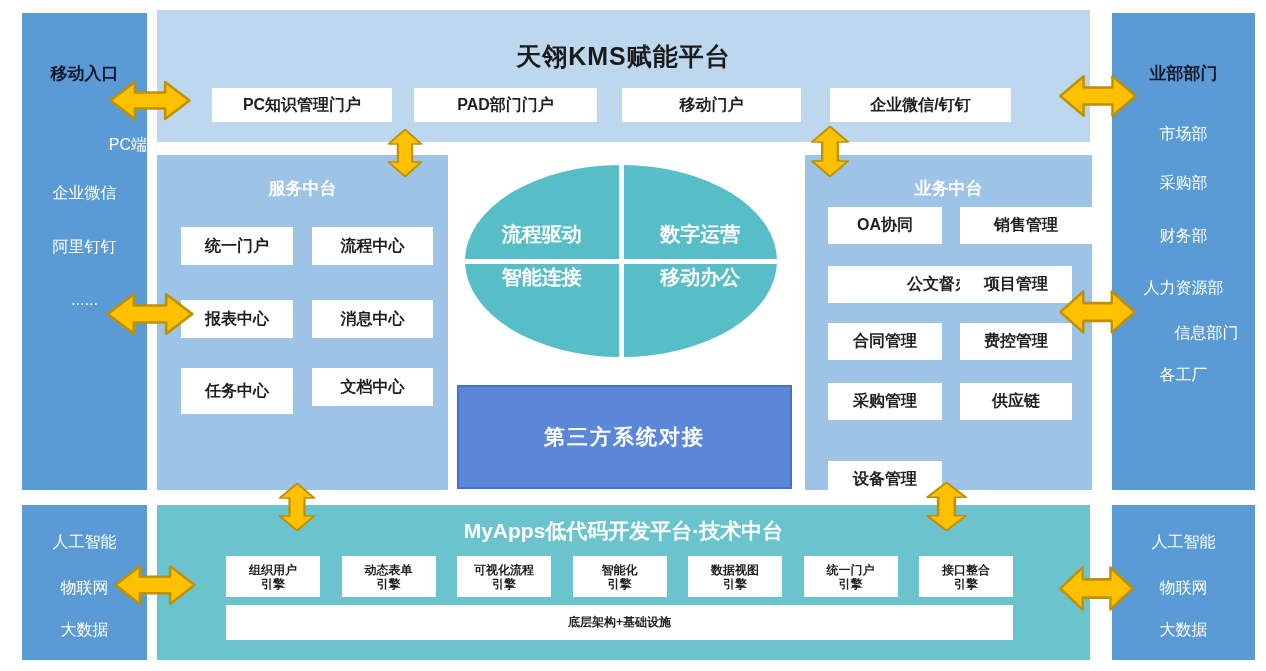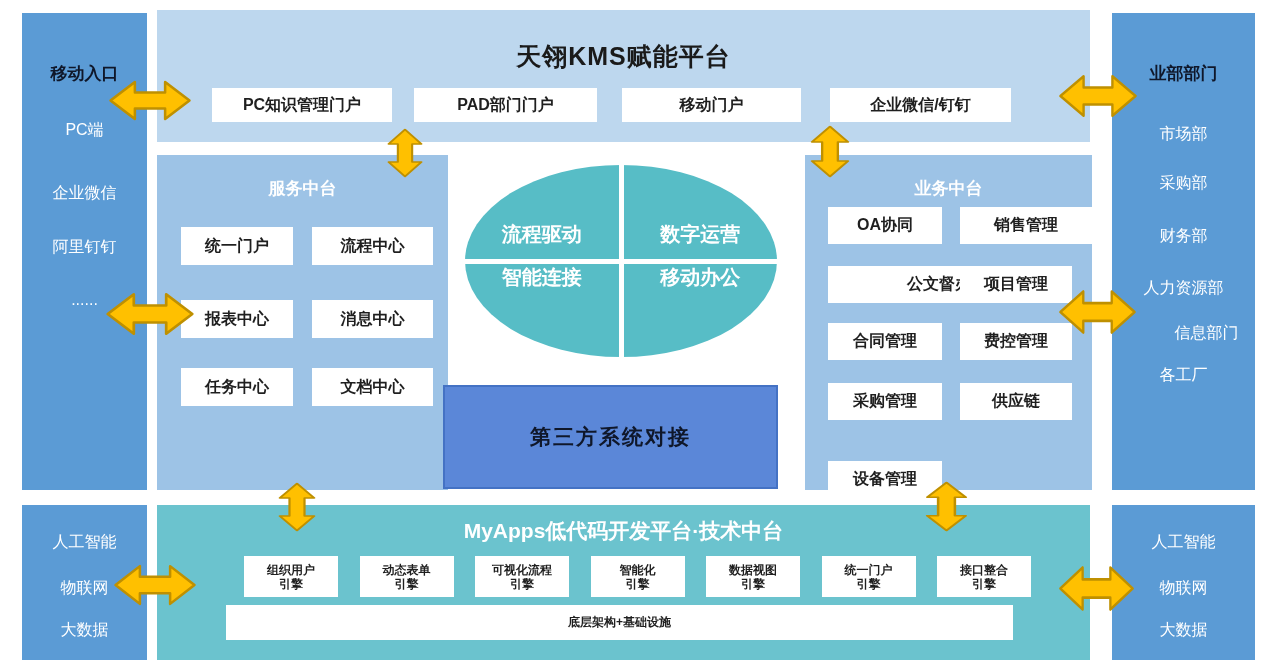--- a/index.html
+++ b/index.html
@@ -44,7 +44,7 @@
 
   <div class="panel sidebar" style="left:22px;top:13px;width:125px;height:477px;">
     <div class="sb-title" style="top:49px;">移动入口</div>
-    <div class="sb-item" style="top:107px;">PC端</div>
+    <div class="sb-item" style="top:122px;text-align:right;">PC端</div>
     <div class="sb-item" style="top:170px;">企业微信</div>
     <div class="sb-item" style="top:224px;">阿里钉钉</div>
     <div class="sb-item" style="top:278px;">......</div>

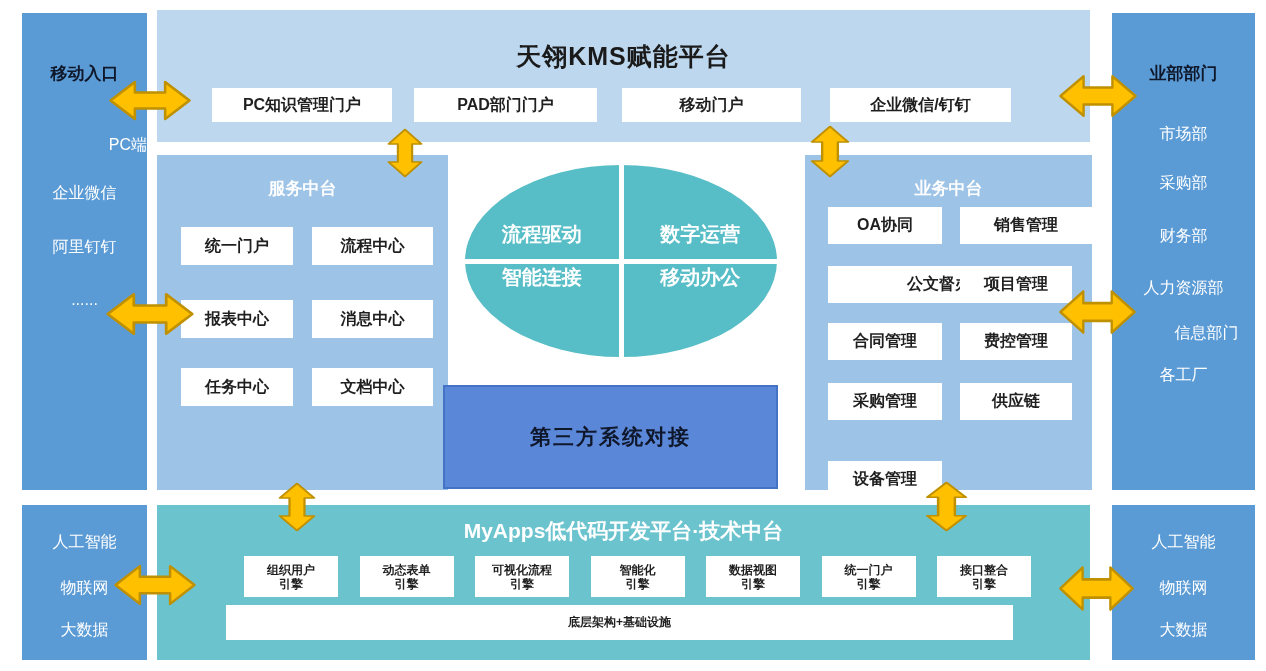--- a/index.html
+++ b/index.html
@@ -64,7 +64,7 @@
     <div class="white-btn" style="left:155px;top:72px;width:121px;height:38px;">流程中心</div>
     <div class="white-btn" style="left:24px;top:145px;width:112px;height:38px;">报表中心</div>
     <div class="white-btn" style="left:155px;top:145px;width:121px;height:38px;">消息中心</div>
-    <div class="white-btn" style="left:24px;top:213px;width:112px;height:38px;">任务中心</div>
+    <div class="white-btn" style="left:24px;top:213px;width:112px;height:46px;">任务中心</div>
     <div class="white-btn" style="left:155px;top:213px;width:121px;height:38px;">文档中心</div>
   </div>
 

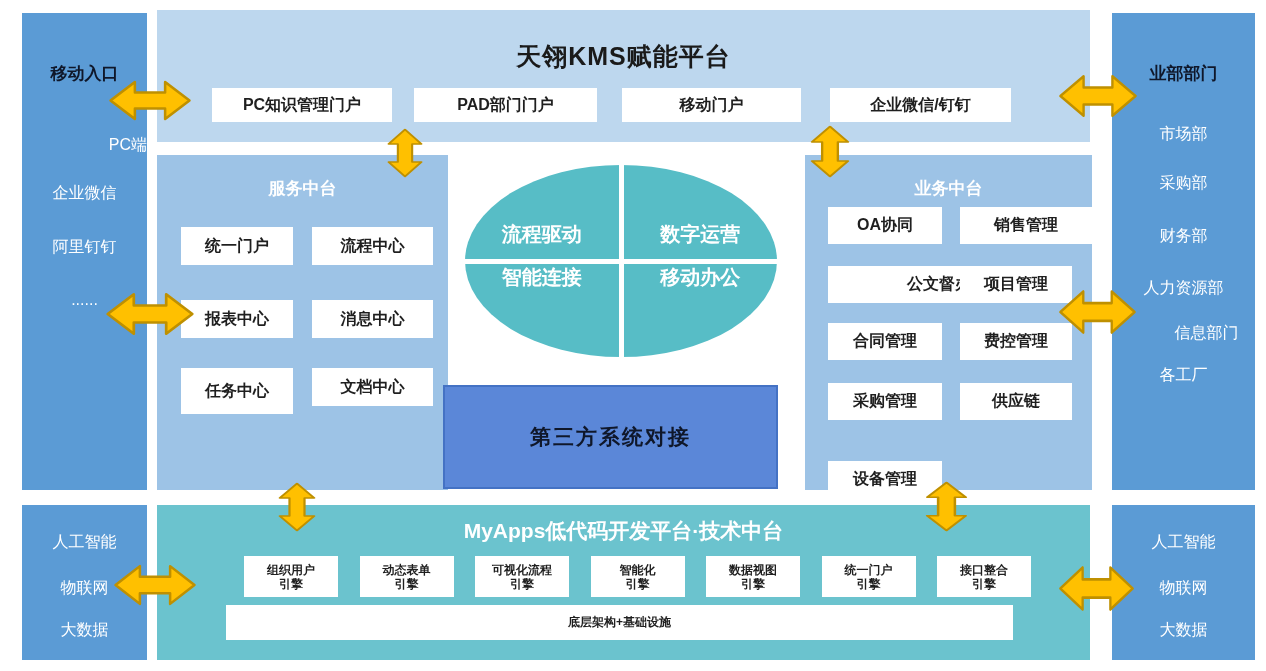--- a/index.html
+++ b/index.html
@@ -19,7 +19,7 @@
   .quad{background:var(--ellipse-teal);color:#ffffff;font-size:20px;font-weight:bold;display:flex;justify-content:center;}
   .quad.top{align-items:flex-end;padding-bottom:11px;}
   .quad.bot{align-items:flex-start;}
-  .third-party{position:absolute;left:443px;top:385px;width:331px;height:100px;background:var(--third-party-fill);border:2px solid var(--third-party-border);display:flex;align-items:center;justify-content:center;color:#0f172a;font-size:21px;font-weight:bold;letter-spacing:2px;font-family:Liberation Mono, monospace;}
+  .third-party{position:absolute;left:457px;top:385px;width:331px;height:100px;background:var(--third-party-fill);border:2px solid var(--third-party-border);display:flex;align-items:center;justify-content:center;color:#ffffff;font-size:21px;font-weight:bold;letter-spacing:2px;font-family:Liberation Mono, monospace;}
   .bottom-title{position:absolute;top:12px;width:100%;text-align:center;font-size:21px;font-weight:bold;color:#ffffff;}
   .engines{position:absolute;left:69px;top:51px;width:787px;height:41px;display:flex;justify-content:space-between;margin-left:18px;}
   .engine{width:94px;height:41px;background:#ffffff;color:#1f1f1f;font-size:12px;font-weight:bold;line-height:14px;text-align:center;display:flex;align-items:center;justify-content:center;white-space:pre-line;}

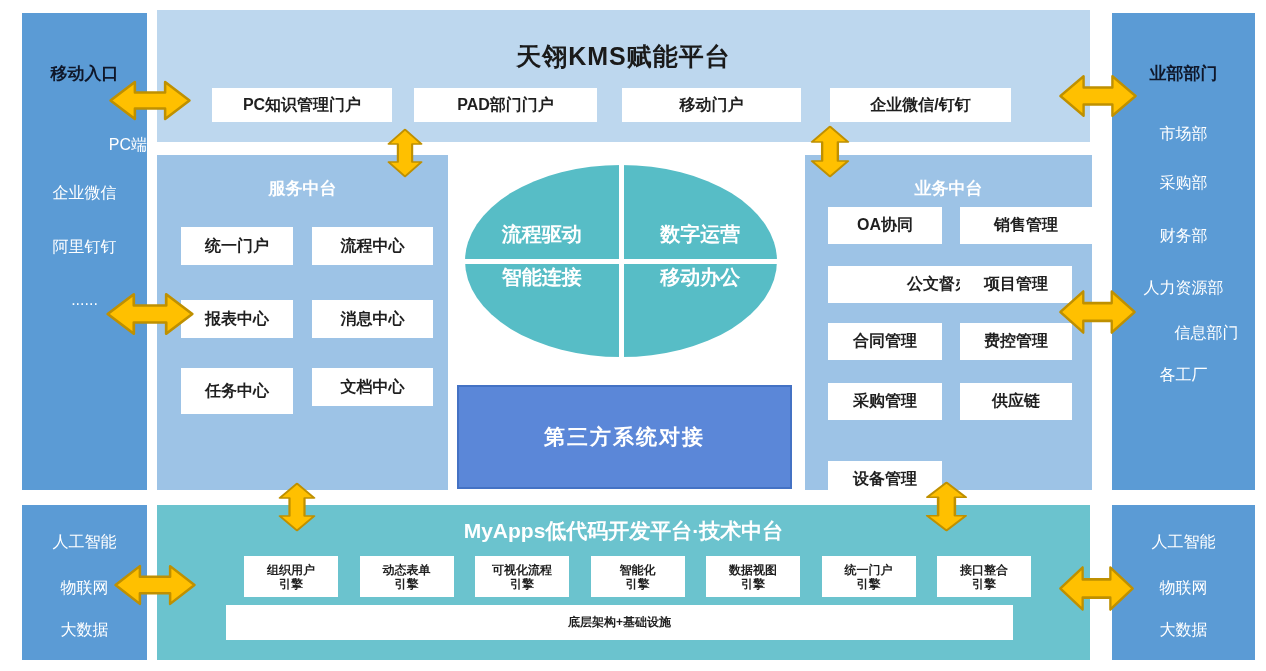--- a/index.html
+++ b/index.html
@@ -21,7 +21,7 @@
   .quad.bot{align-items:flex-start;}
   .third-party{position:absolute;left:457px;top:385px;width:331px;height:100px;background:var(--third-party-fill);border:2px solid var(--third-party-border);display:flex;align-items:center;justify-content:center;color:#ffffff;font-size:21px;font-weight:bold;letter-spacing:2px;font-family:Liberation Mono, monospace;}
   .bottom-title{position:absolute;top:12px;width:100%;text-align:center;font-size:21px;font-weight:bold;color:#ffffff;}
-  .engines{position:absolute;left:69px;top:51px;width:787px;height:41px;display:flex;justify-content:space-between;margin-left:18px;}
+  .engines{position:absolute;left:69px;top:51px;width:787px;height:41px;display:flex;justify-content:space-between;}
   .engine{width:94px;height:41px;background:#ffffff;color:#1f1f1f;font-size:12px;font-weight:bold;line-height:14px;text-align:center;display:flex;align-items:center;justify-content:center;white-space:pre-line;}
   .foundation{position:absolute;left:69px;top:100px;width:787px;height:35px;background:#ffffff;color:#1f1f1f;font-size:12px;font-weight:bold;display:flex;align-items:center;justify-content:center;}
   svg.arrow{position:absolute;fill:var(--arrow-fill);stroke:var(--arrow-border);}

